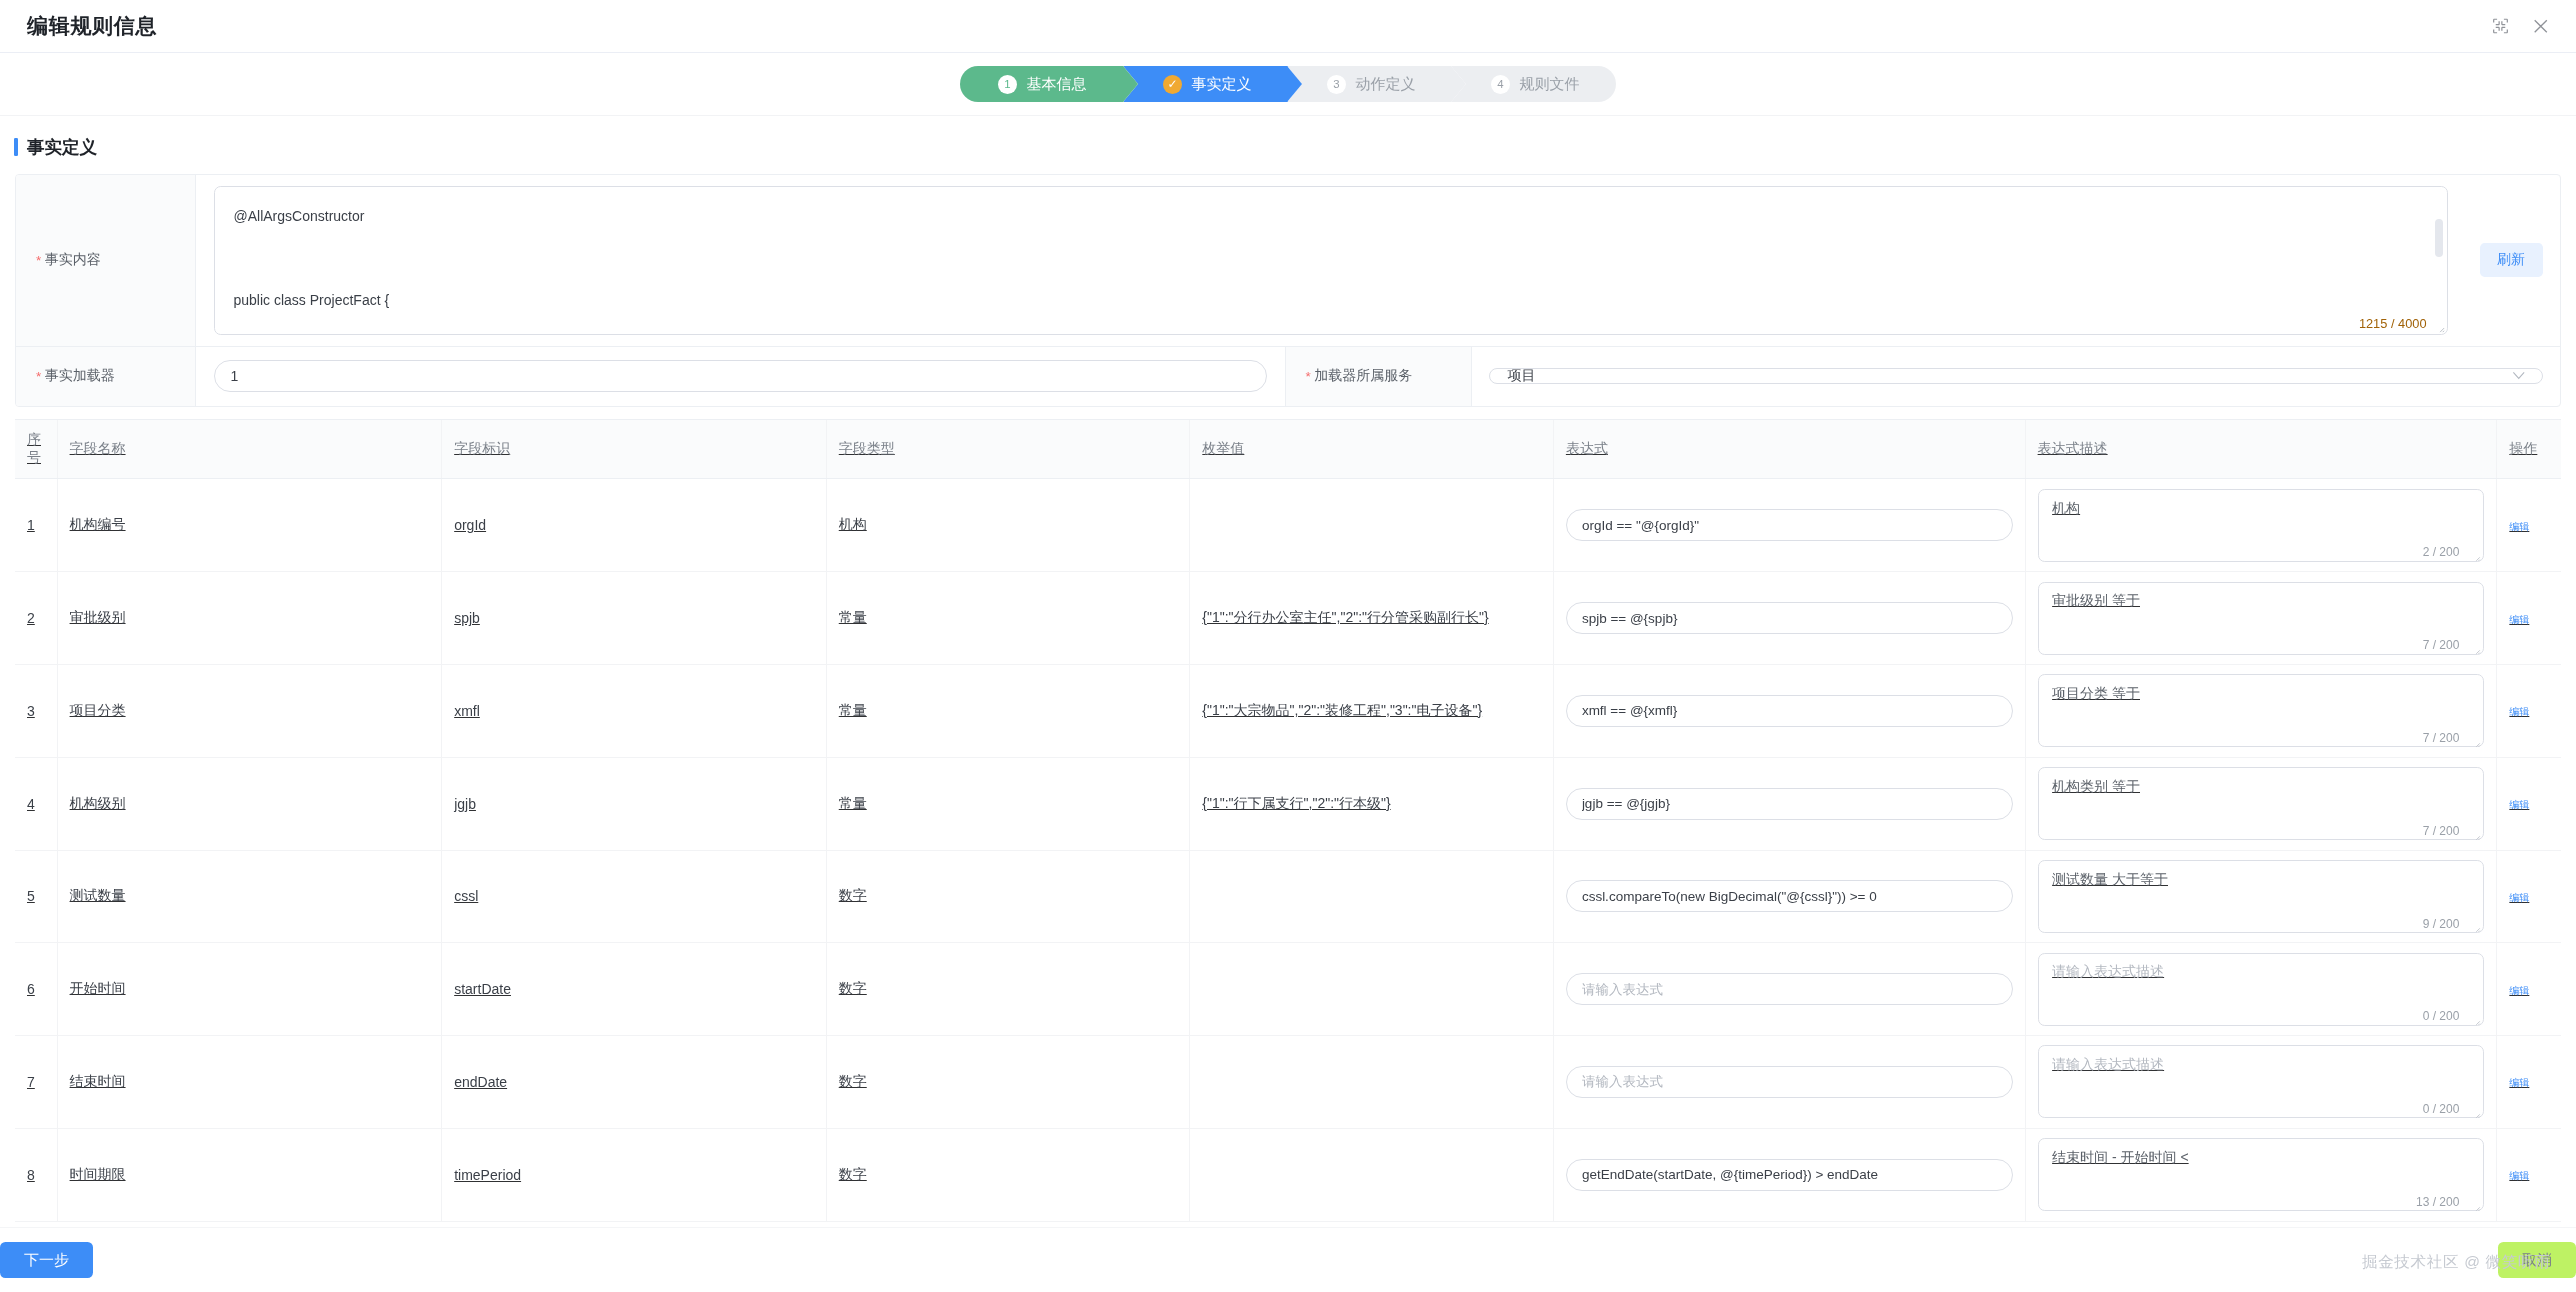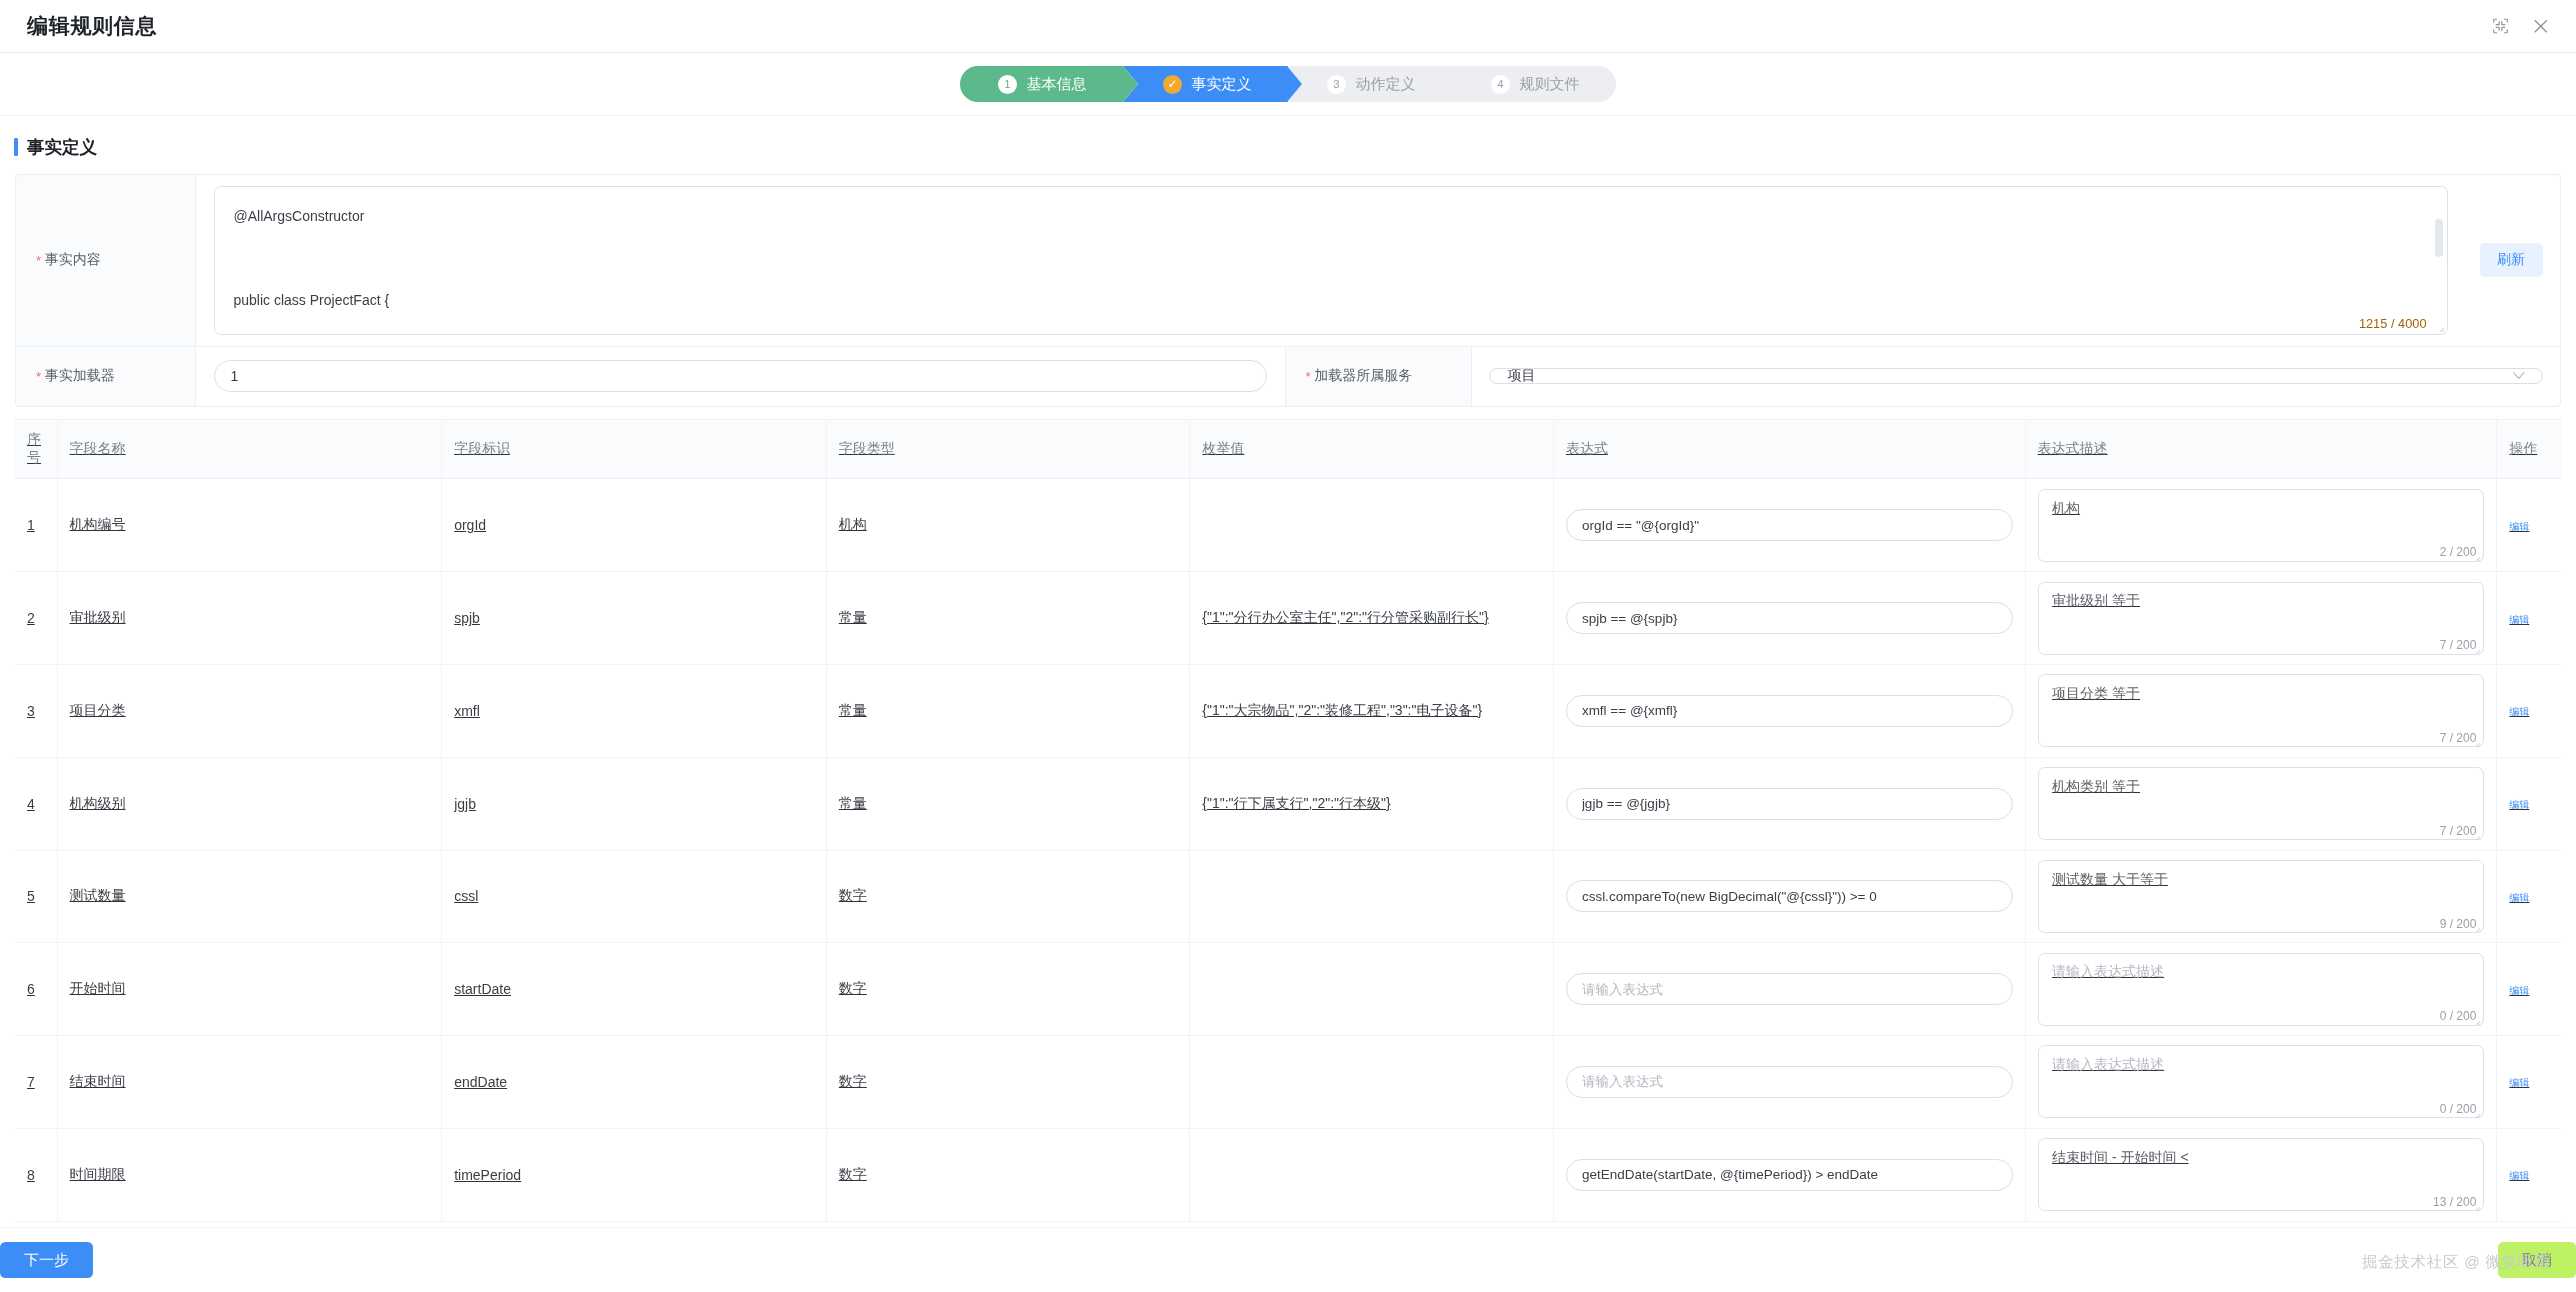--- a/index.html
+++ b/index.html
@@ -227,7 +227,7 @@
   }
   .desc-val { font-size: 14px; color: #5b6169; line-height: 1.3; }
   .desc-val.ph { color: #b3b8c0; }
-  .desc-count { position: absolute; right: 7px; bottom: 1.3px; font-size: 12px; color: #9aa0a8; margin-top: 32px; }
+  .desc-count { position: absolute; right: 24px; bottom: 1.3px; font-size: 12px; color: #9aa0a8; margin-top: 32px; }
   .op-link { color: #3d8df7; font-size: 10px; cursor: pointer; }
 
   

